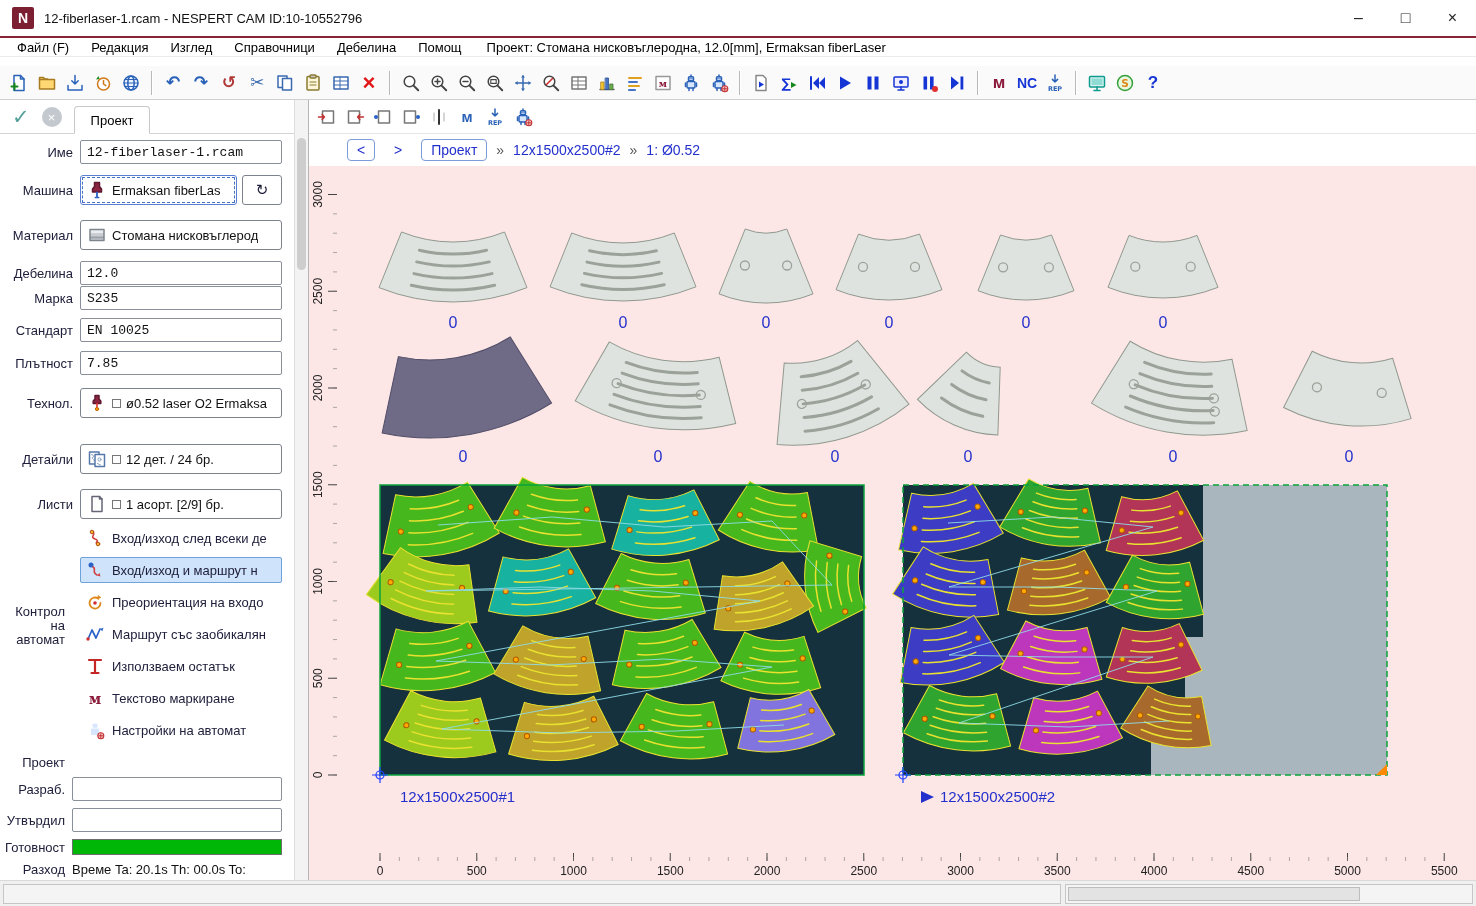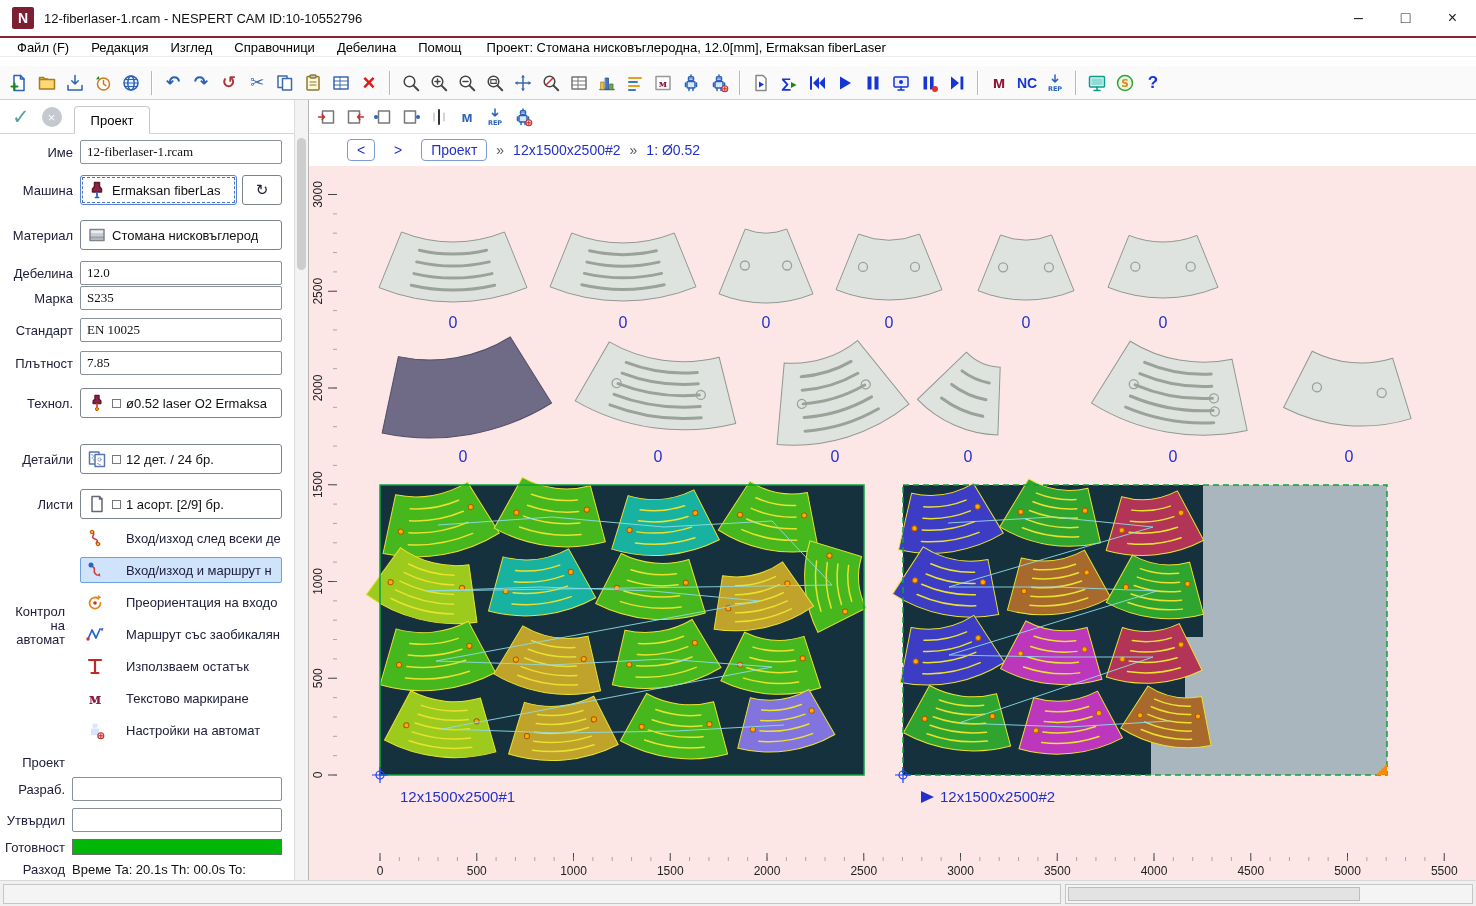--- a/index.html
+++ b/index.html
@@ -37,7 +37,7 @@
 .panel-body{padding:4px 26px 0 8px}
 .prow{display:flex;align-items:center}
 .plabel{width:72px;flex:none;text-align:right;padding-right:7px;font-size:13px;color:#20203c}
-.pinput{flex:1;height:24px;border:1px solid #8a9099;border-radius:2px;padding:0 6px;font-size:13px;font-family:Liberation Serif, serif;color:#111;min-width:0;background:#fff}
+.pinput{flex:1;height:24px;border:1px solid #8a9099;border-radius:2px;padding:0 6px;font-size:13px;font-family:Liberation Mono, monospace;color:#111;min-width:0;background:#fff}
 .pbutton{flex:1;height:30px;border:1px solid #7d838c;border-radius:3px;background:#fff;display:flex;align-items:center;gap:5px;padding:0 6px;font-size:13px;color:#111;overflow:hidden;white-space:nowrap;min-width:0}
 .pbutton.focused{outline:1px dashed #4472c4;outline-offset:-3px;border-color:#5a7fd0}
 .picon{width:20px;height:20px;flex:none}

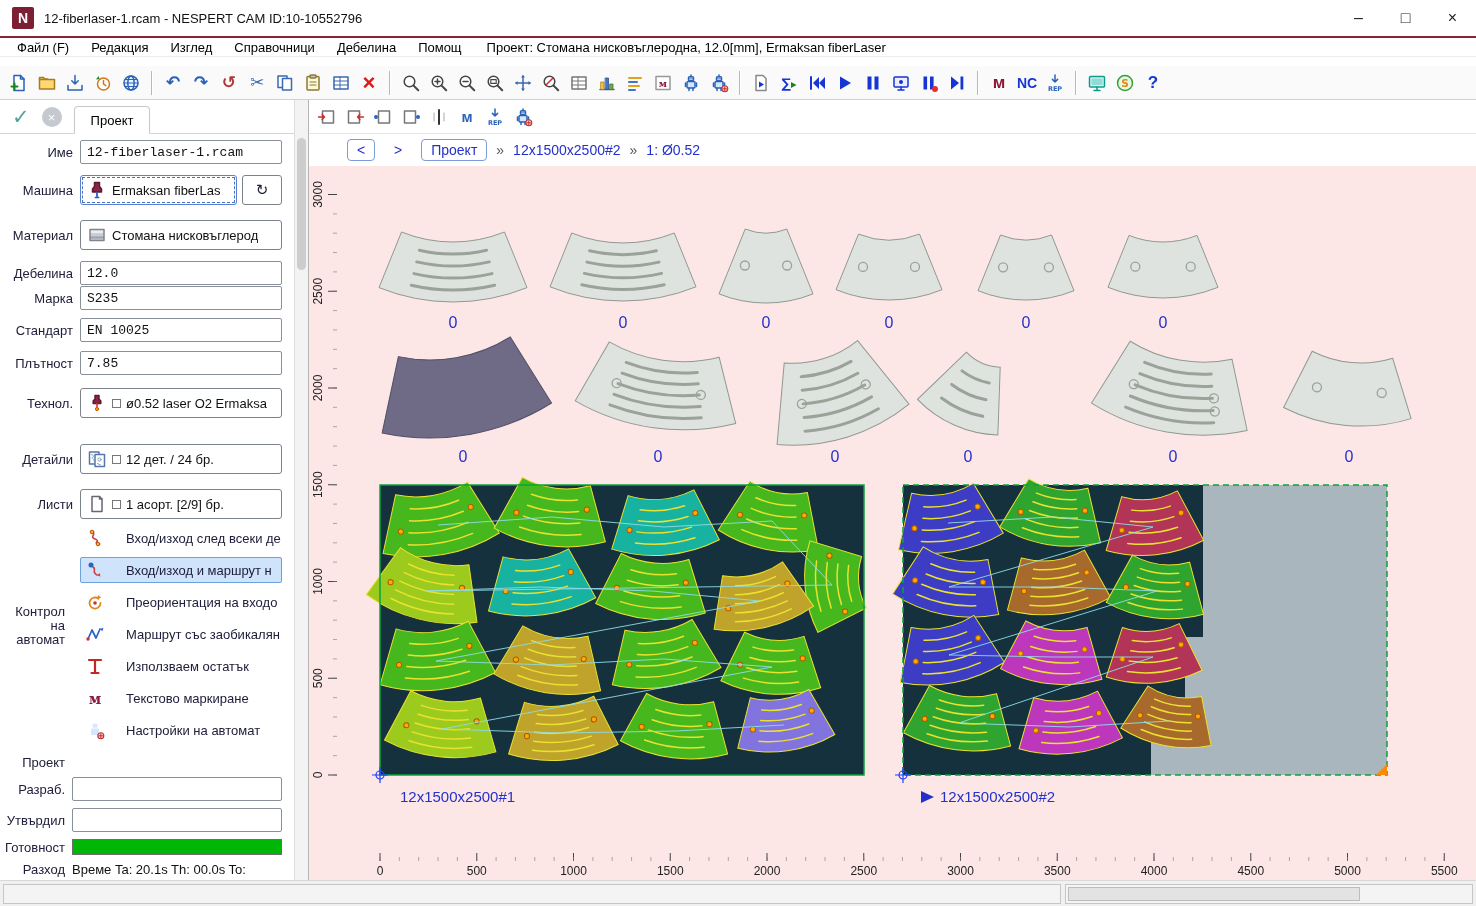--- a/index.html
+++ b/index.html
@@ -45,7 +45,7 @@
 .ptext{overflow:hidden}
 .pextra{width:40px;height:30px;margin-left:5px;border:1px solid #7d838c;border-radius:3px;background:#fff;display:flex;align-items:center;justify-content:center;font-size:15px;color:#20203c;flex:none}
 .panel-options{margin-top:5px}
-.opt-row{display:flex;align-items:center;gap:21px;height:26px;margin:6px 26px 0 80px;padding:0 4px;border:1px solid transparent;font-size:13px;color:#20203c;white-space:nowrap;overflow:hidden}
+.opt-row{display:flex;align-items:center;gap:7px;height:26px;margin:6px 26px 0 80px;padding:0 4px;border:1px solid transparent;font-size:13px;color:#20203c;white-space:nowrap;overflow:hidden}
 .opt-row.selected{background:#cfe3fa;border-color:#6da2dc;border-radius:2px}
 .side-label{position:absolute;left:0;top:505px;width:72px;text-align:right;padding-right:7px;font-size:13px;line-height:14px;color:#20203c}
 .panel-bottom{position:absolute;left:0;bottom:3px;right:14px;padding-right:12px}

